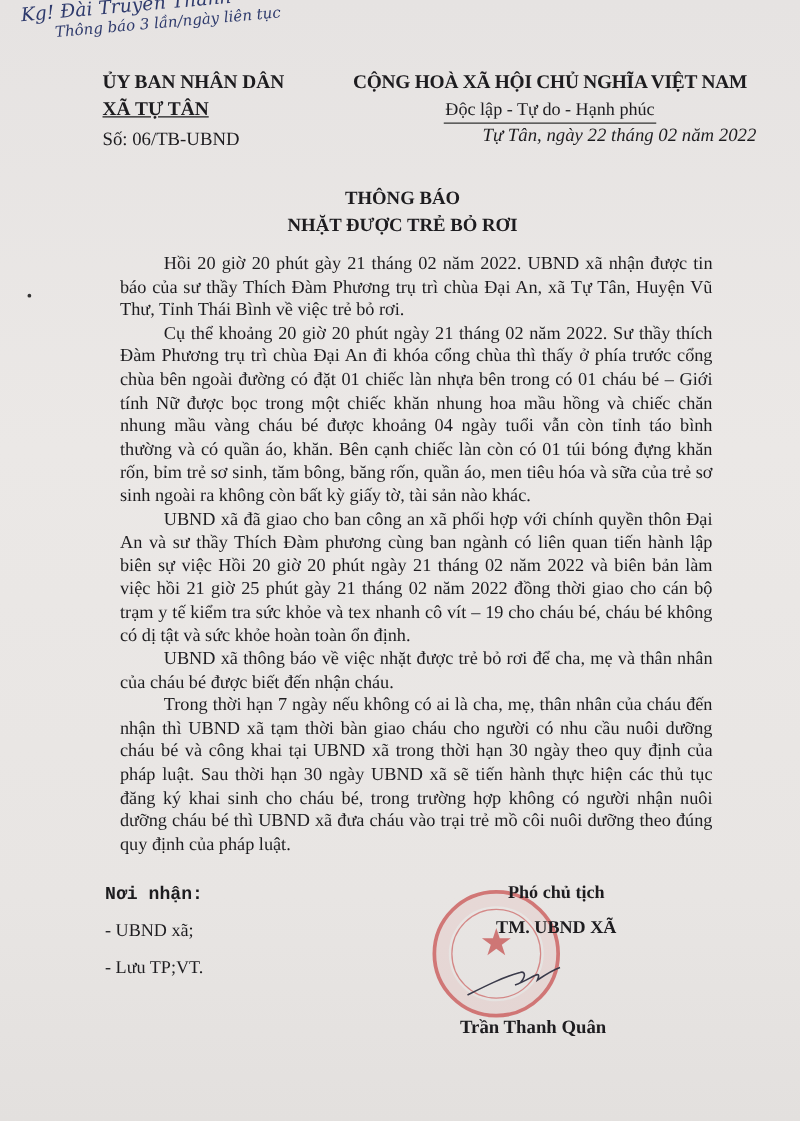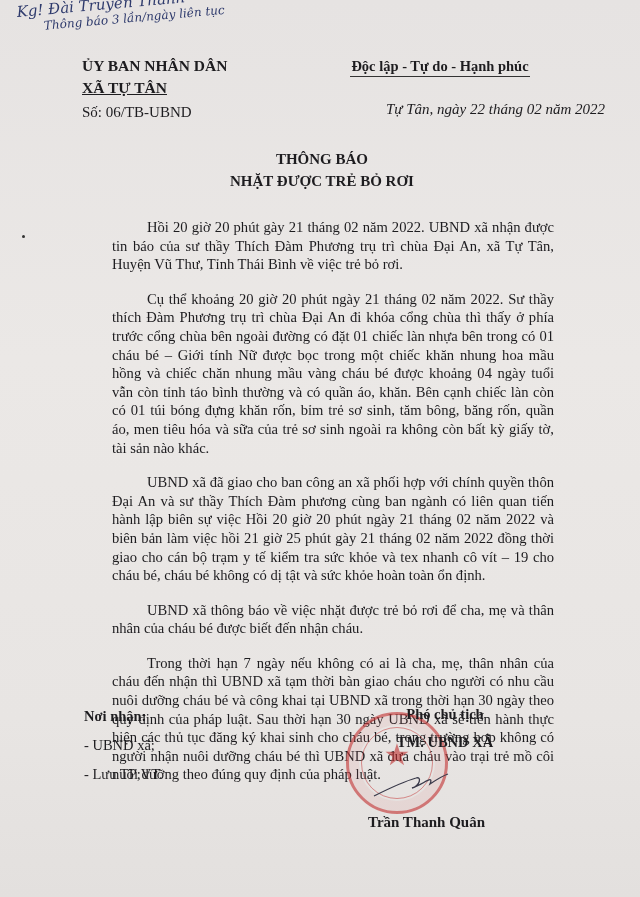--- a/index.html
+++ b/index.html
@@ -92,6 +92,7 @@
   </div>
 
   <div class="hdr-right">
+    <div class="nation">CỘNG HOÀ XÃ HỘI CHỦ NGHĨA VIỆT NAM</div>
     <div><span class="motto">Độc lập - Tự do - Hạnh phúc</span></div>
   </div>
 

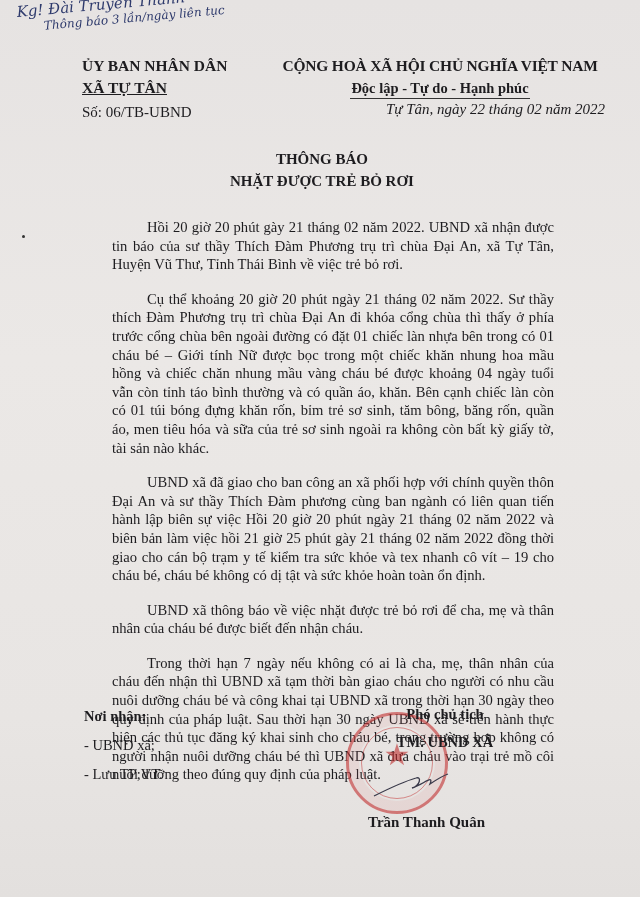--- a/index.html
+++ b/index.html
@@ -33,7 +33,7 @@
       font-size: 15.5px; line-height: 22px;
     }
     .hdr-right .nation { font-weight: bold; letter-spacing: -0.2px; }
-    .hdr-right .motto { font-weight: bold; font-size: 14.5px; display: inline-block; border-bottom: 1px solid #333; padding: 0 1px; line-height: 20px; }
+    .hdr-right .motto { font-weight: normal; font-size: 14.5px; display: inline-block; border-bottom: 1px solid #333; padding: 0 1px; line-height: 20px; }
     .date-line {
       position: absolute; left: 386px; top: 101px; font-style: italic; font-size: 15px;
     }

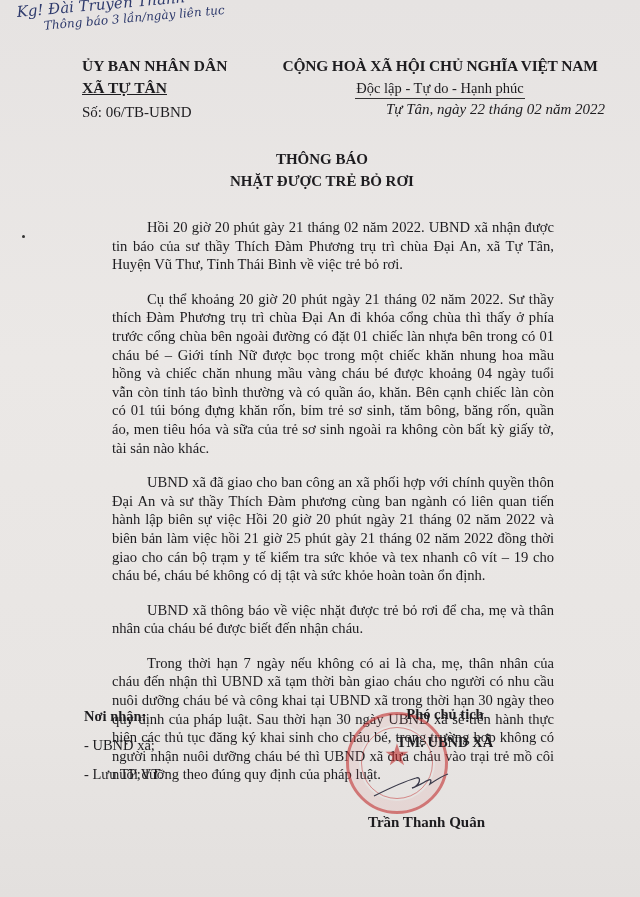--- a/index.html
+++ b/index.html
@@ -45,7 +45,7 @@
       position: absolute; left: 96px; top: 202px; width: 474px;
       font-size: 14.6px; line-height: 18.6px; text-align: justify;
     }
-    .body p { margin: 16px; text-indent: 35px; }
+    .body p { margin: 0; text-indent: 35px; }
     .recipients {
       position: absolute; left: 84px; top: 702px; font-size: 14.5px; line-height: 29px;
     }

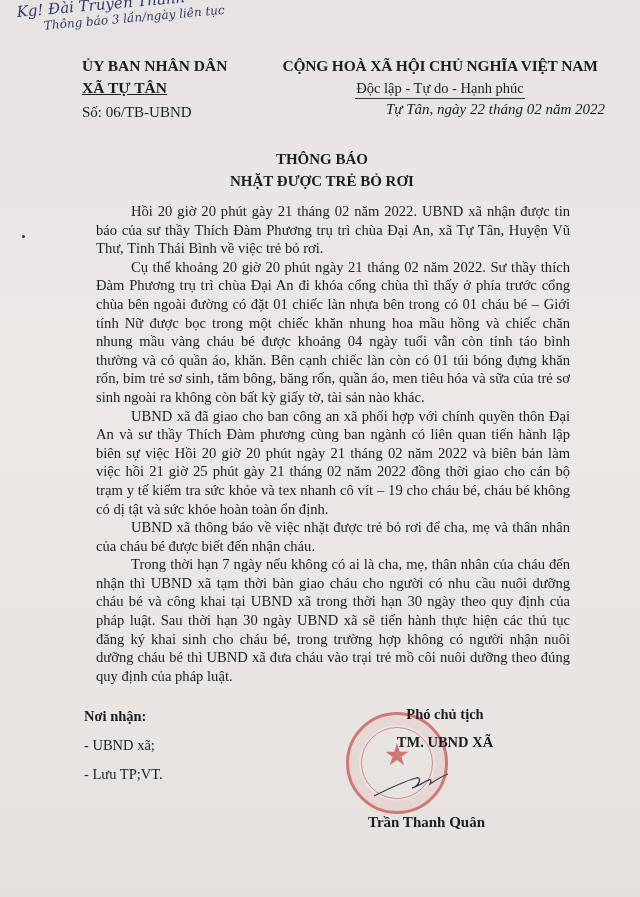--- a/index.html
+++ b/index.html
@@ -49,7 +49,7 @@
     .recipients {
       position: absolute; left: 84px; top: 702px; font-size: 14.5px; line-height: 29px;
     }
-    .recipients .label { font-weight: bold; }
+    .recipients .label { font-weight: bold; font-family: Liberation Mono, monospace; }
     .sign-block {
       position: absolute; left: 360px; top: 700px; width: 170px; text-align: center;
       font-size: 14.5px; font-weight: bold; line-height: 28px;

